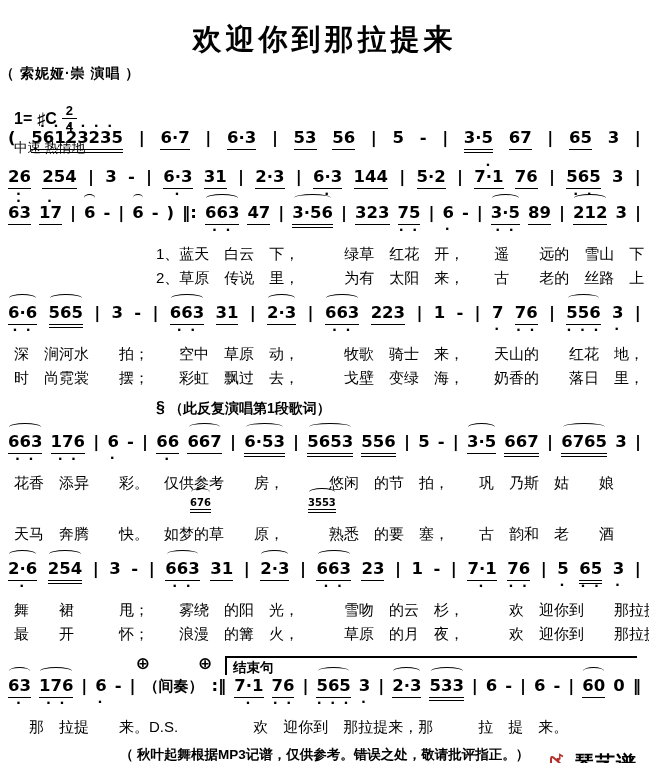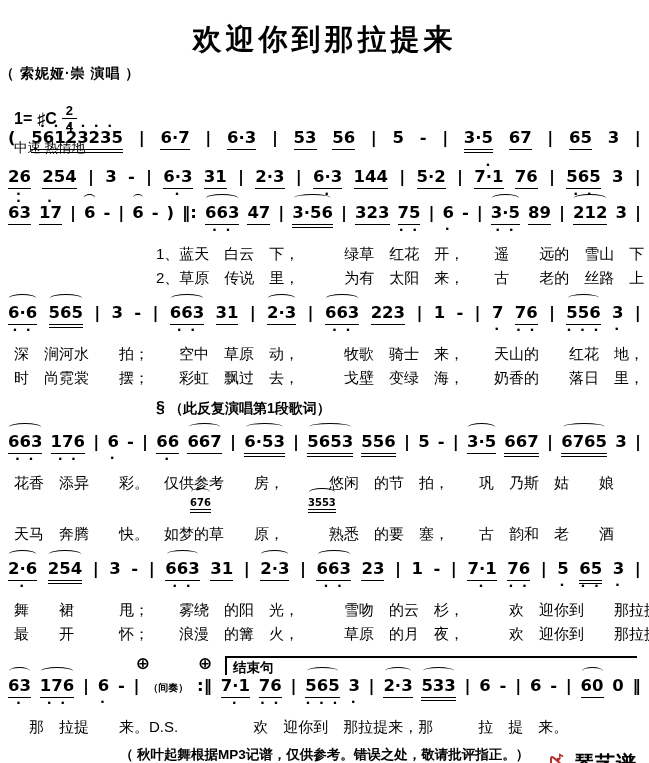--- a/index.html
+++ b/index.html
@@ -26,7 +26,7 @@
   .note{position:relative;display:inline-block;line-height:1.15;}
   .u1{border-bottom:1.7px solid #000;padding-bottom:1px;}
   .u2{border-bottom:4px double #000;padding-bottom:1px;}
-  .sm{font-size:10px;letter-spacing:0;}
+  .sm{font-size:15px;letter-spacing:0;}
   .dots{position:absolute;left:0;right:0;text-align:center;font-style:normal;
         font-size:13px;letter-spacing:2px;line-height:1;}
   .da{top:-10px;} .db{bottom:-12px;}

